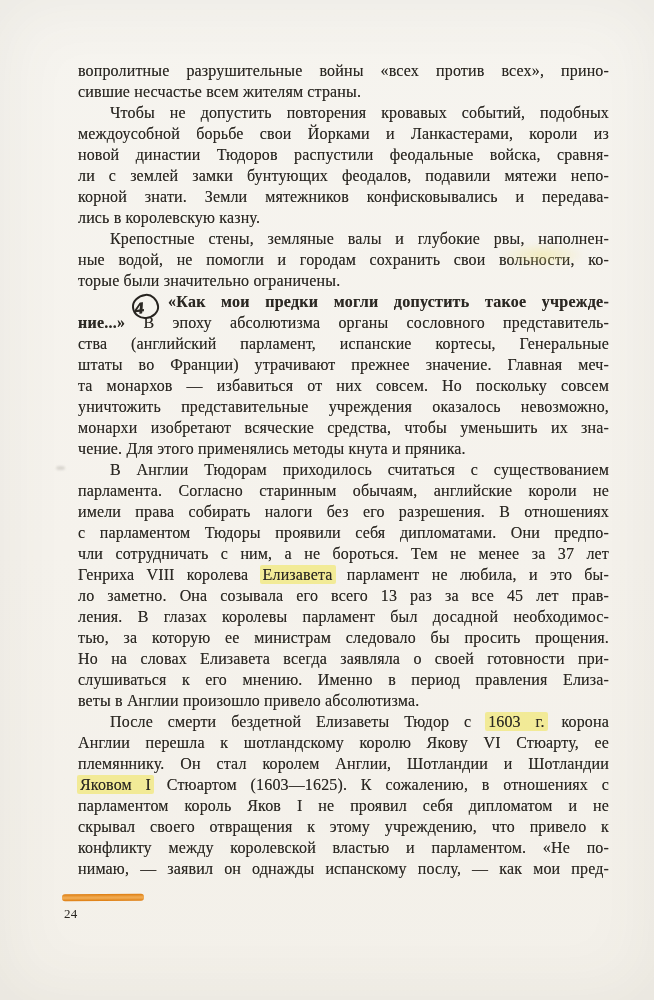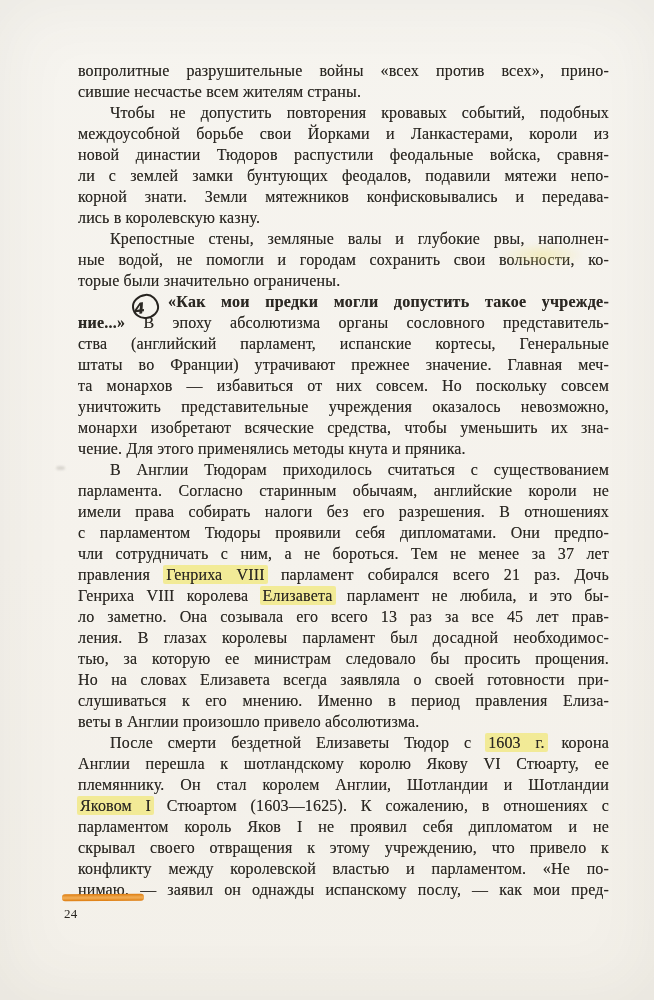--- a/index.html
+++ b/index.html
@@ -144,7 +144,6 @@
       <div class="line"><span>имели права собирать налоги без его разрешения. В отношениях</span></div>
       <div class="line"><span>с парламентом Тюдоры проявили себя дипломатами. Они предпо-</span></div>
       <div class="line"><span>чли сотрудничать с ним, а не бороться. Тем не менее за 37 лет</span></div>
-      <div class="line"><span>правления </span><span class="hl" style="background: rgba(241, 232, 118, 0.72);">Генриха VIII</span><span> парламент собирался всего 21 раз. Дочь</span></div>
       <div class="line"><span>Генриха VIII королева </span><span class="hl" style="background: rgba(241, 232, 118, 0.72);">Елизавета</span><span> парламент не любила, и это бы-</span></div>
       <div class="line"><span>ло заметно. Она созывала его всего 13 раз за все 45 лет прав-</span></div>
       <div class="line"><span>ления. В глазах королевы парламент был досадной необходимос-</span></div>

